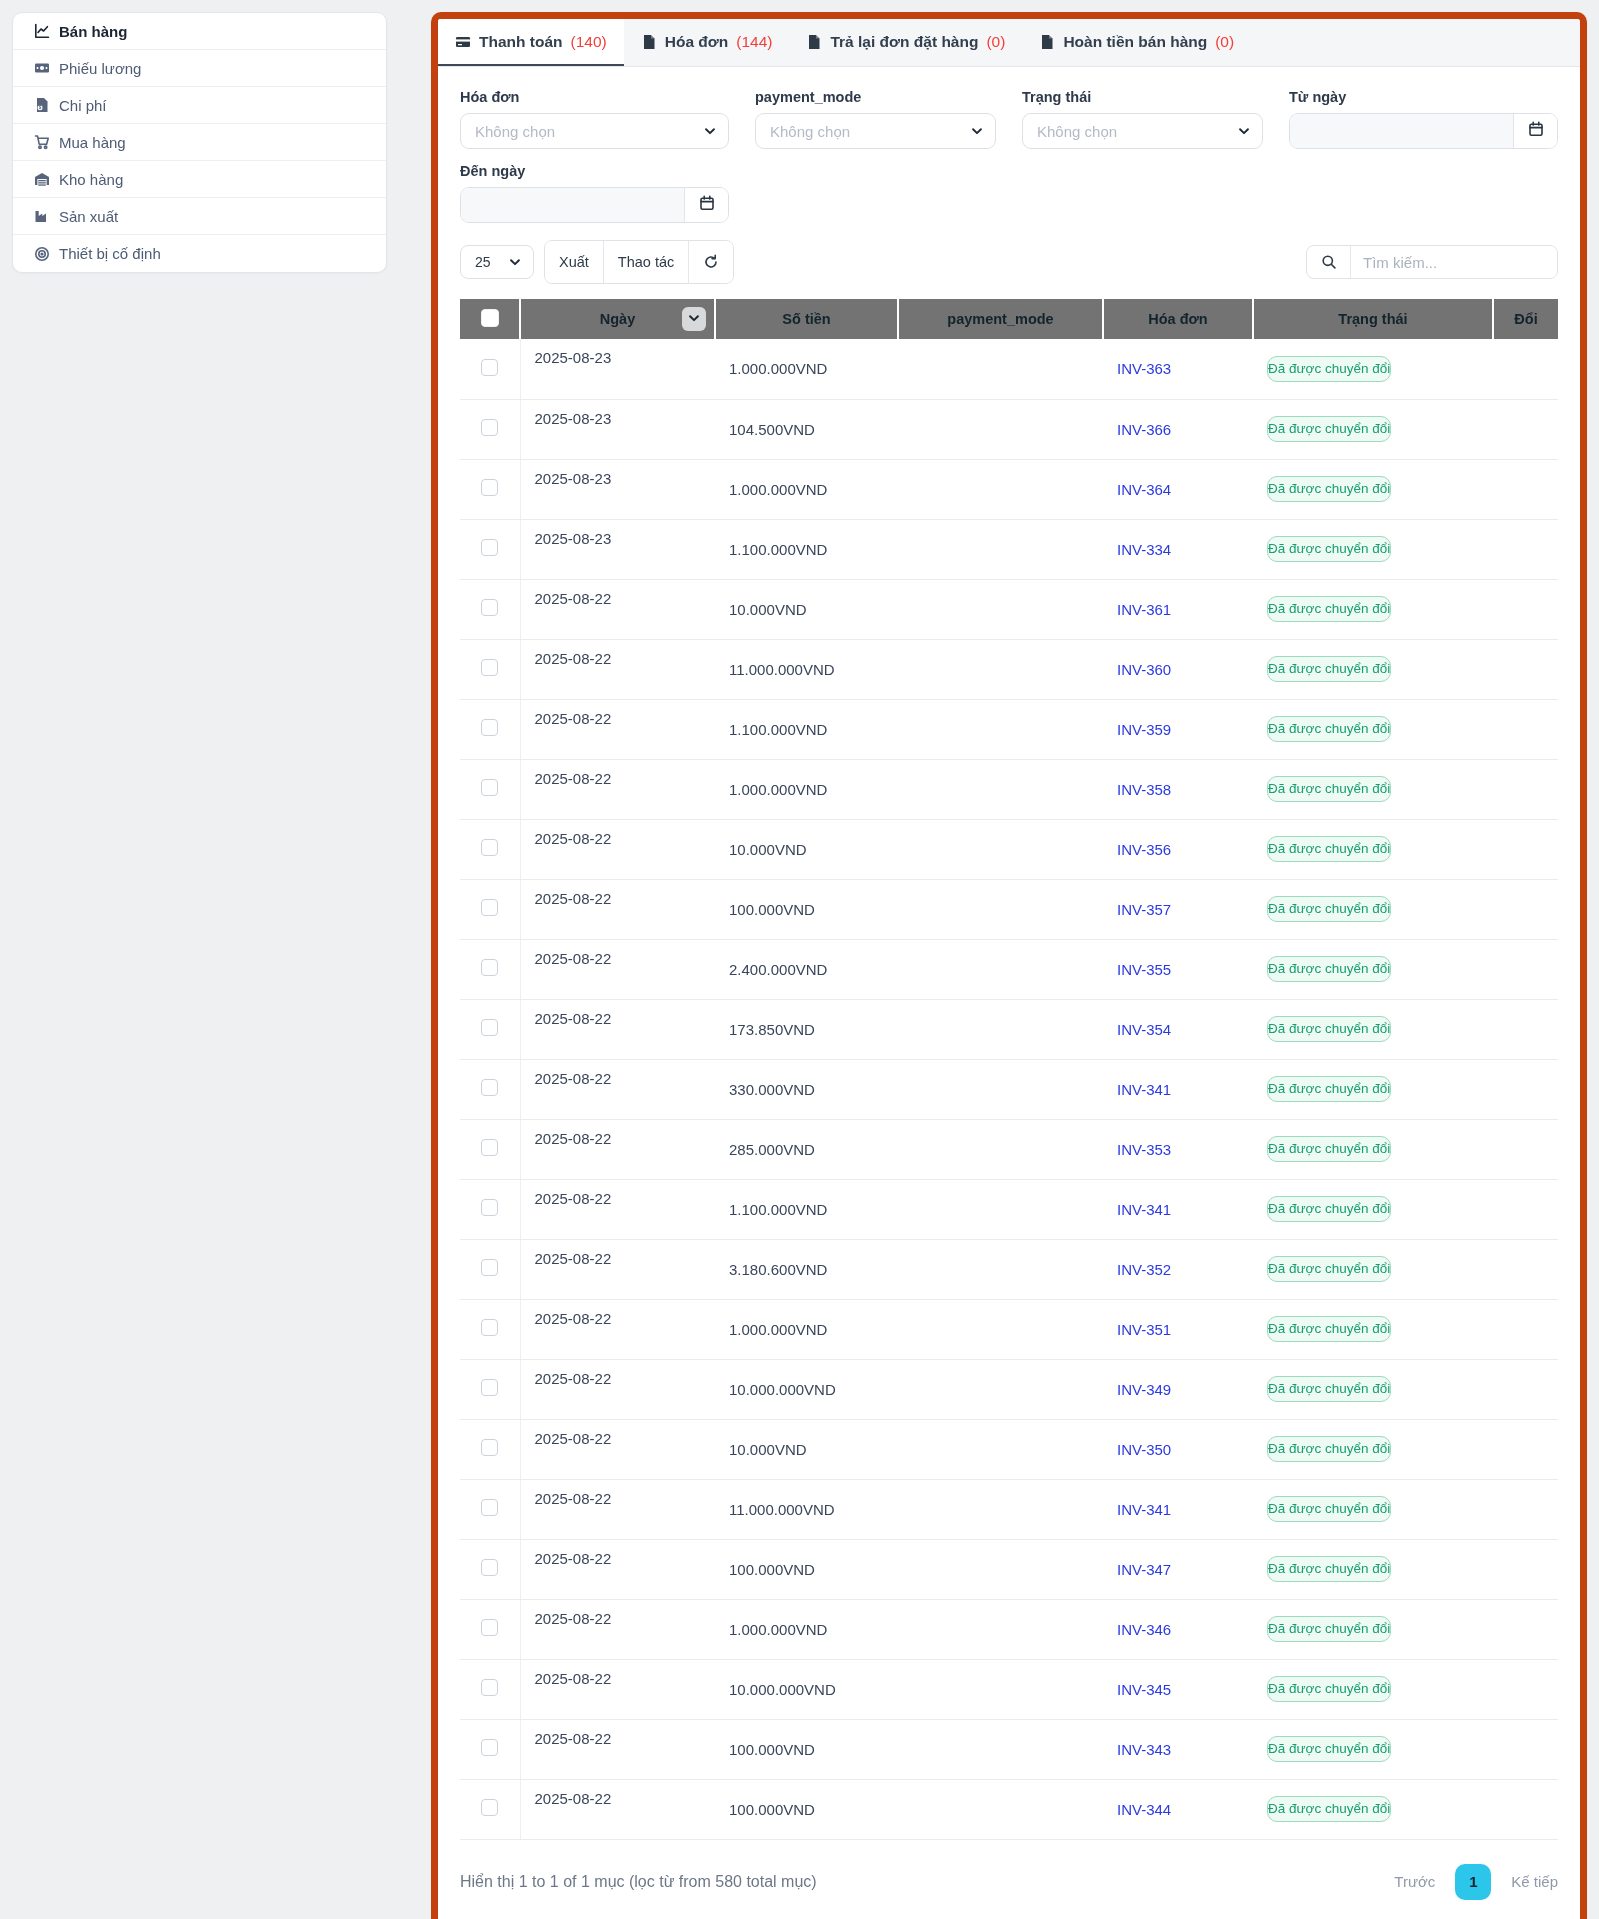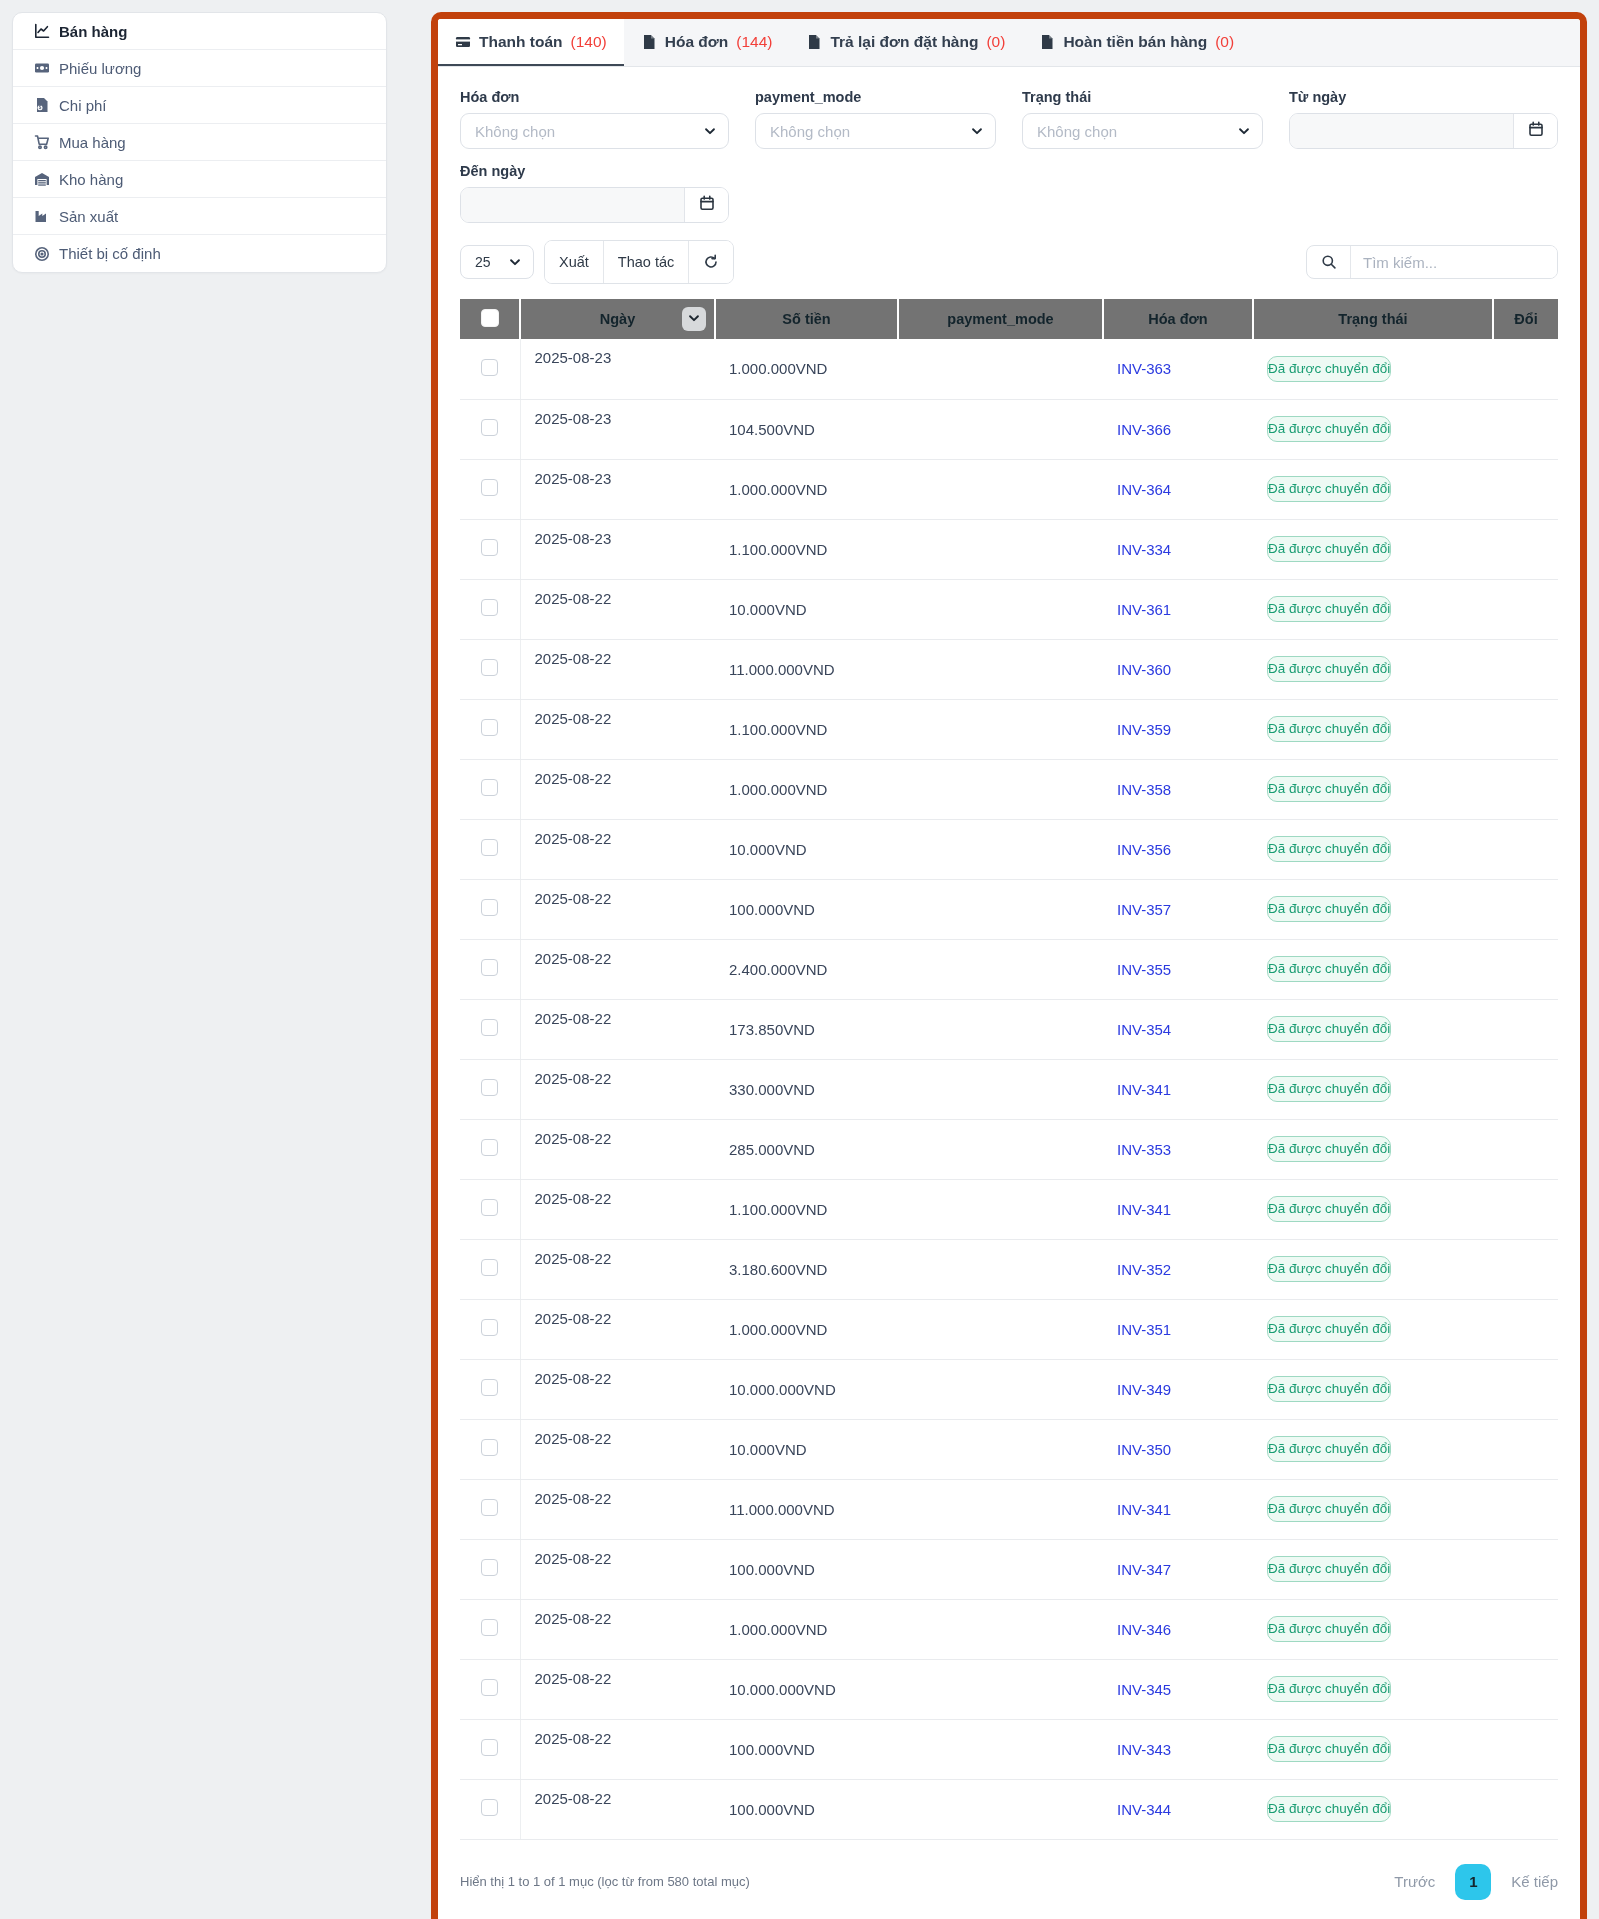--- a/index.html
+++ b/index.html
@@ -87,7 +87,7 @@
   
   .tfooter { display:flex; align-items:center; justify-content:space-between;
              padding:24px 22px 30px; margin-top:auto; }
-  .tfooter .info { color:#6d7787; font-size:13px; }
+  .tfooter .info { color:#6d7787; font-size:16px; }
   .pager { display:flex; align-items:center; gap:20px; }
   .pager .nav { color:#8f99a8; font-size:15px; cursor:pointer; }
   .pager .page { width:36px; height:36px; background:#2dc6eb; border-radius:10px;

